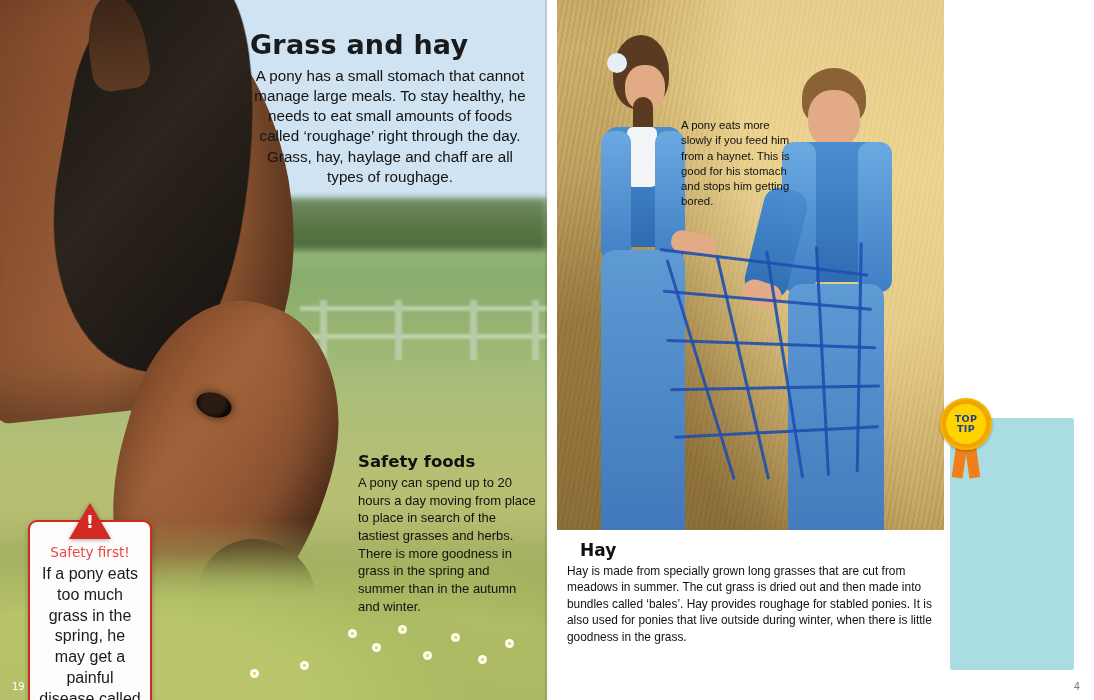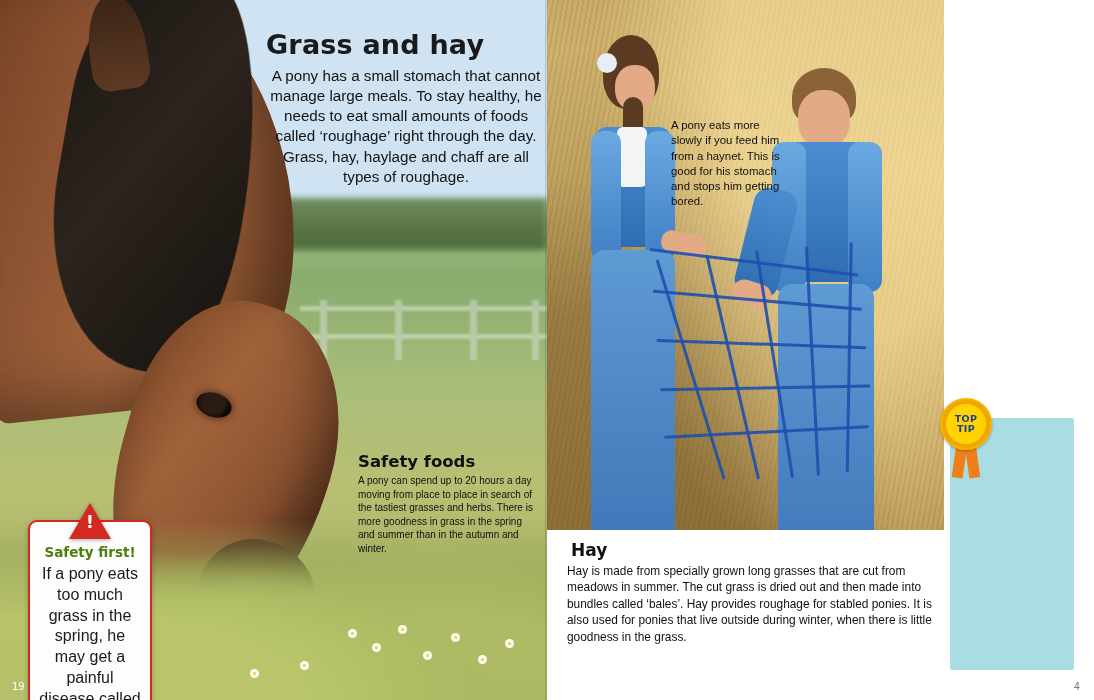--- a/index.html
+++ b/index.html
@@ -144,7 +144,7 @@
   
   .left-text {
     position: absolute;
-    left: 266px; top: 30px;
+    left: 250px; top: 30px;
     width: 280px;
     z-index: 5;
   }

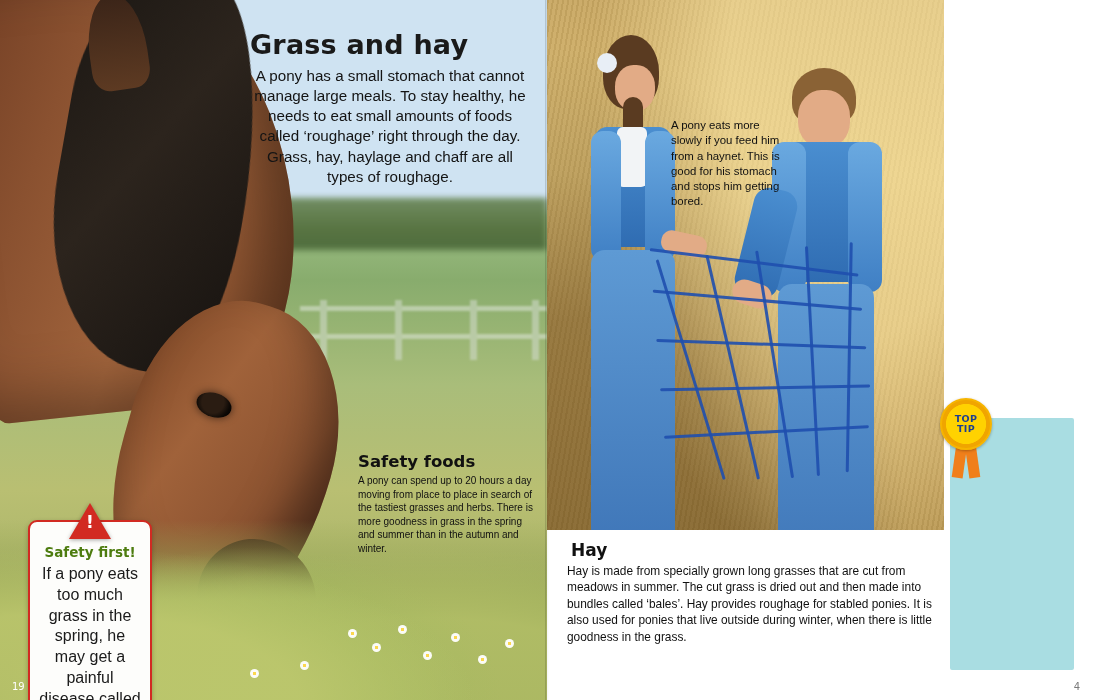--- a/index.html
+++ b/index.html
@@ -249,7 +249,7 @@
   
   .photo-hay {
     position: absolute;
-    left: 0; top: 0;
+    left: 10px; top: 0;
     width: 480px; height: 700px;
     overflow: hidden;
     background:

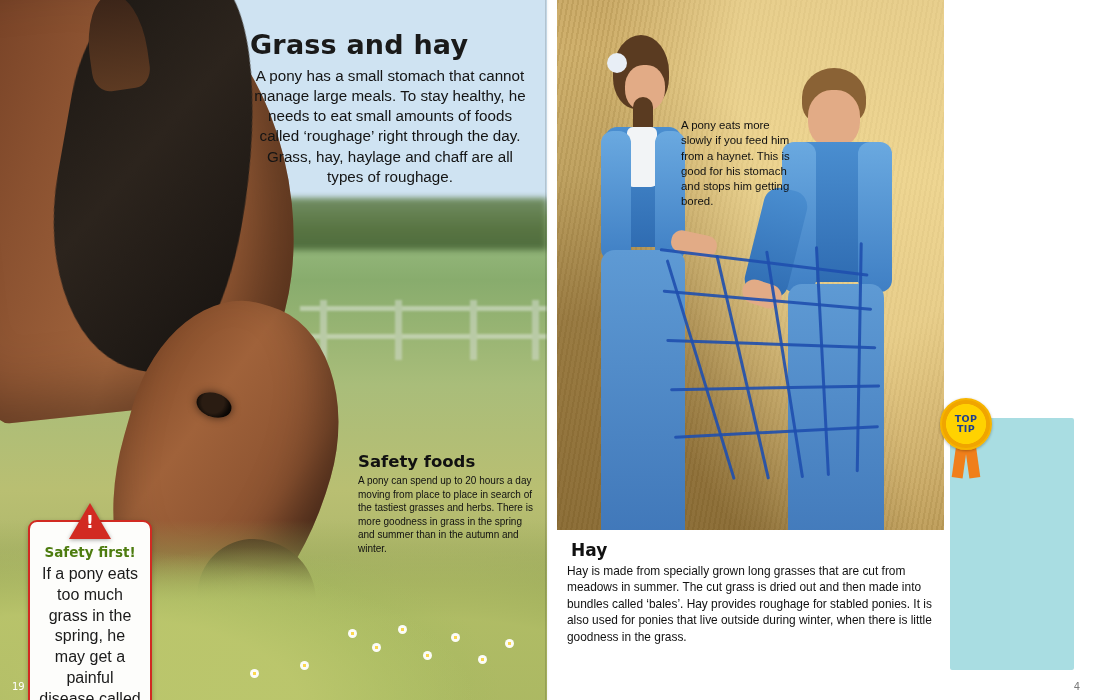--- a/index.html
+++ b/index.html
@@ -178,7 +178,7 @@
     margin: 0 0 3px 0;
   }
   .body-sm {
-    font-size: 10px;
+    font-size: 13px;
     line-height: 1.36;
     color: #111;
     margin: 0;

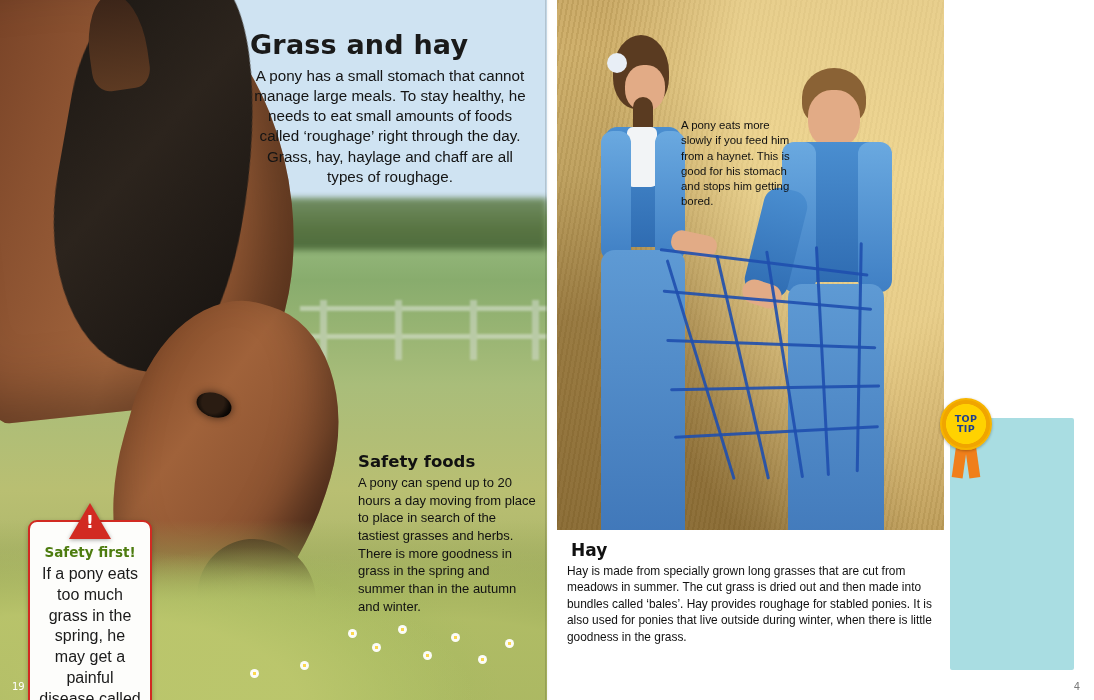--- a/index.html
+++ b/index.html
@@ -200,8 +200,8 @@
   .safety-title {
     font-family: "DejaVu Sans", sans-serif;
     font-size: 13.5px;
-    font-weight: 700;
-    color: #4d7c0f;
+    font-weight: 400;
+    color: #ef4444;
     margin: 0 0 4px 0;
   }
   .safety-body {

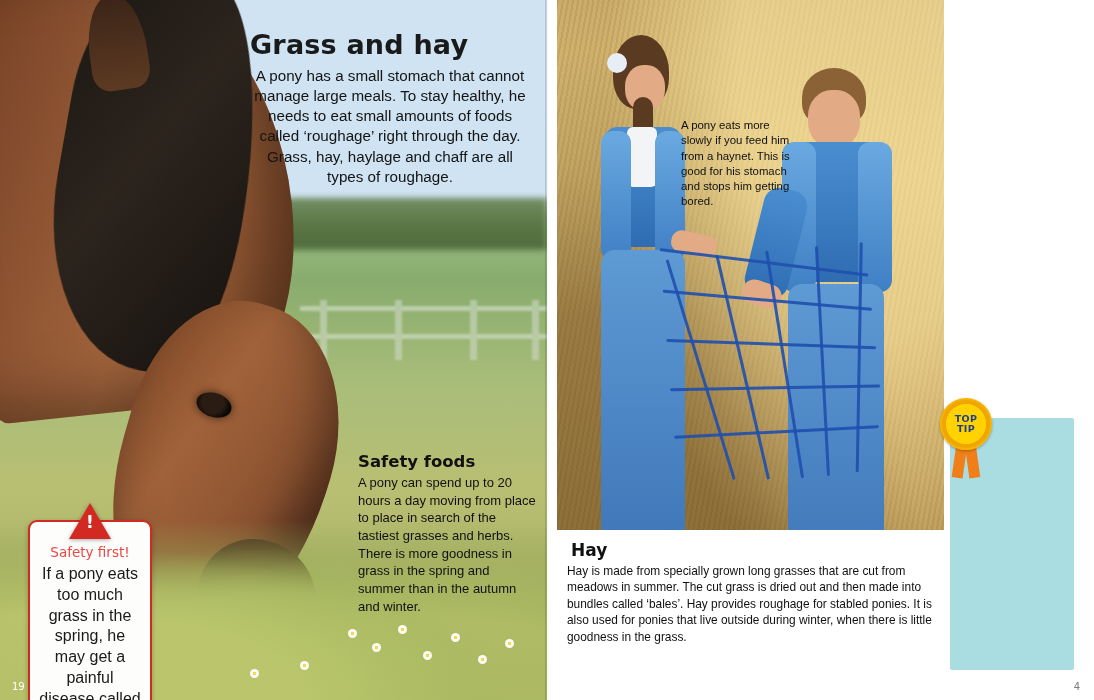--- a/index.html
+++ b/index.html
@@ -446,7 +446,7 @@
     font-size: 17px;
     font-weight: 700;
     color: #111;
-    margin: 0 0 3px 4px;
+    margin: 0 0 3px 13px;
   }
   .hay-body {
     font-size: 11.9px;

